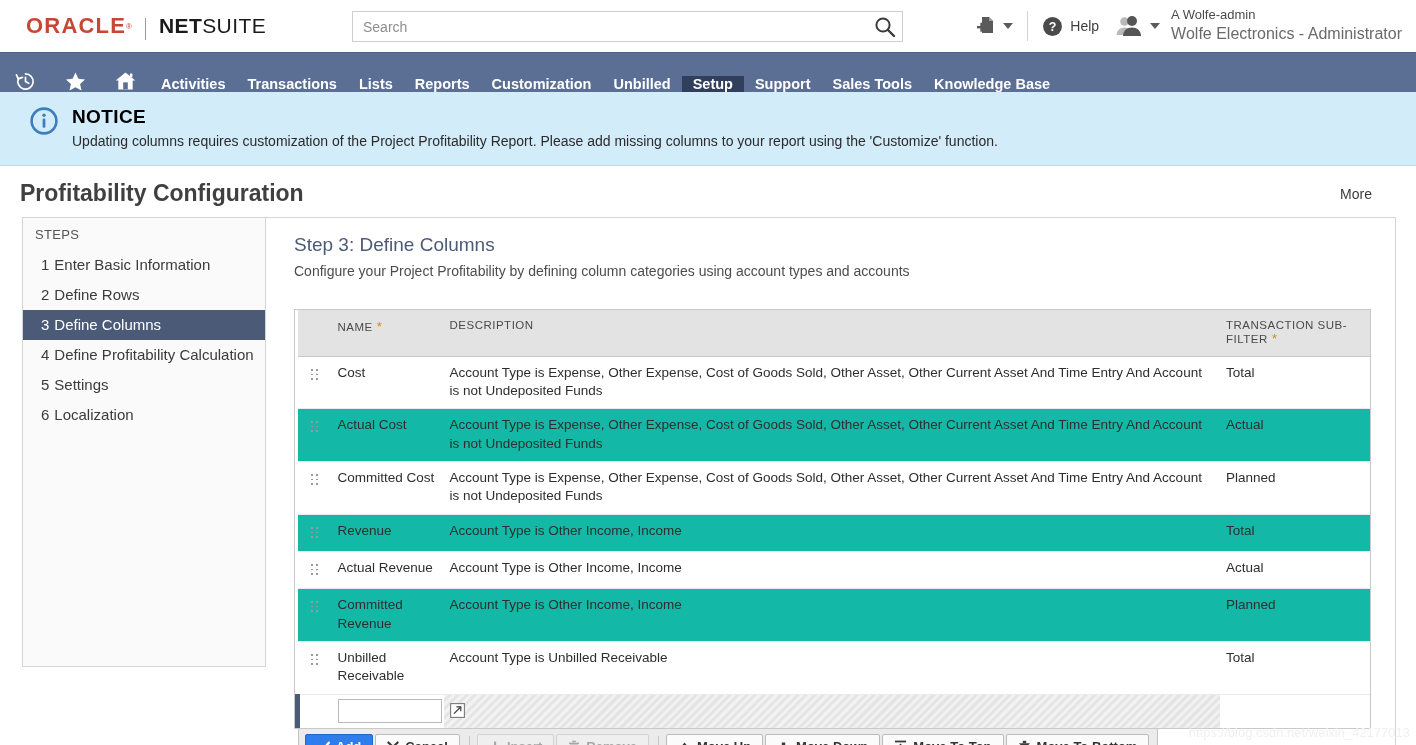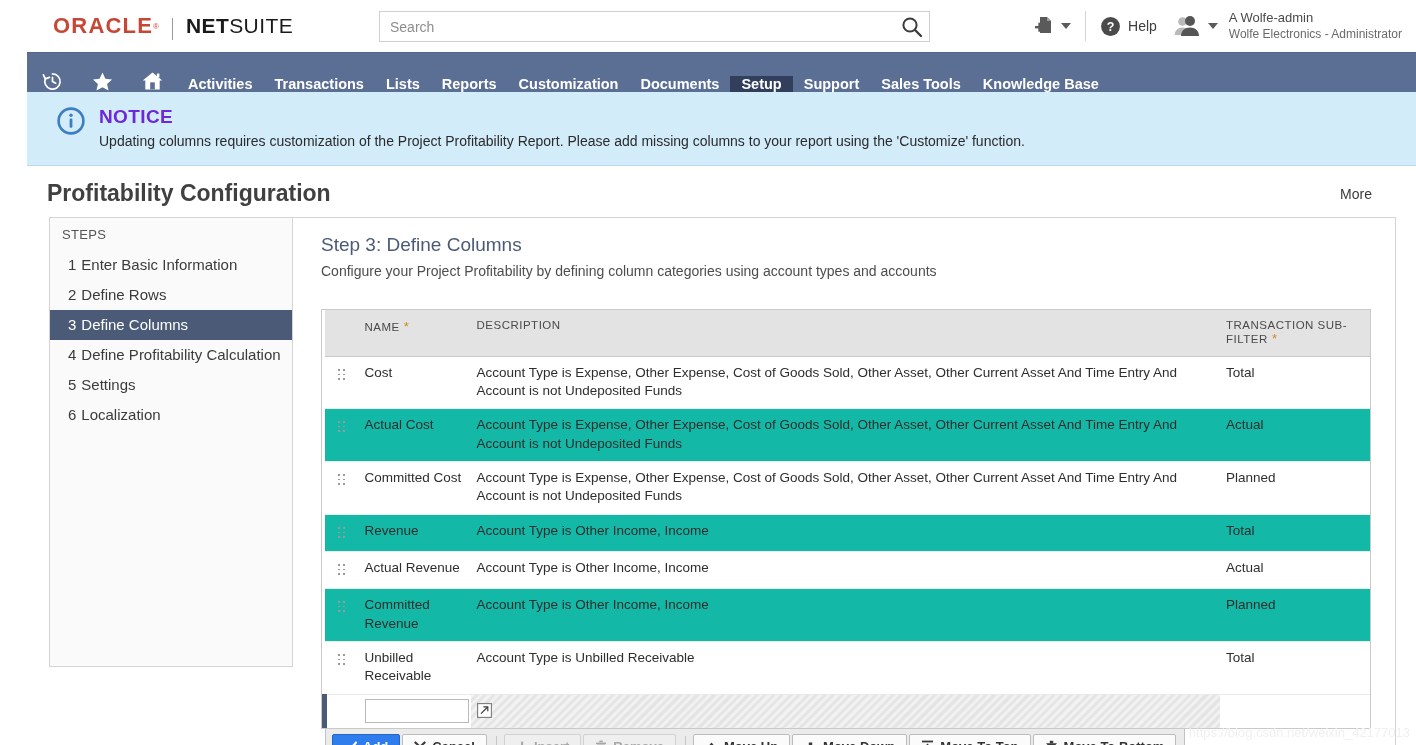--- a/index.html
+++ b/index.html
@@ -306,7 +306,7 @@
     color: #f0f0f0;
     pointer-events: none;
   }
-  .page-wrap { position: relative; width: 1416px; height: 745px; padding-left: 27px; }
+  .page-wrap { position: relative; width: 1416px; height: 745px; }
 </style>
 </head>
 <body>

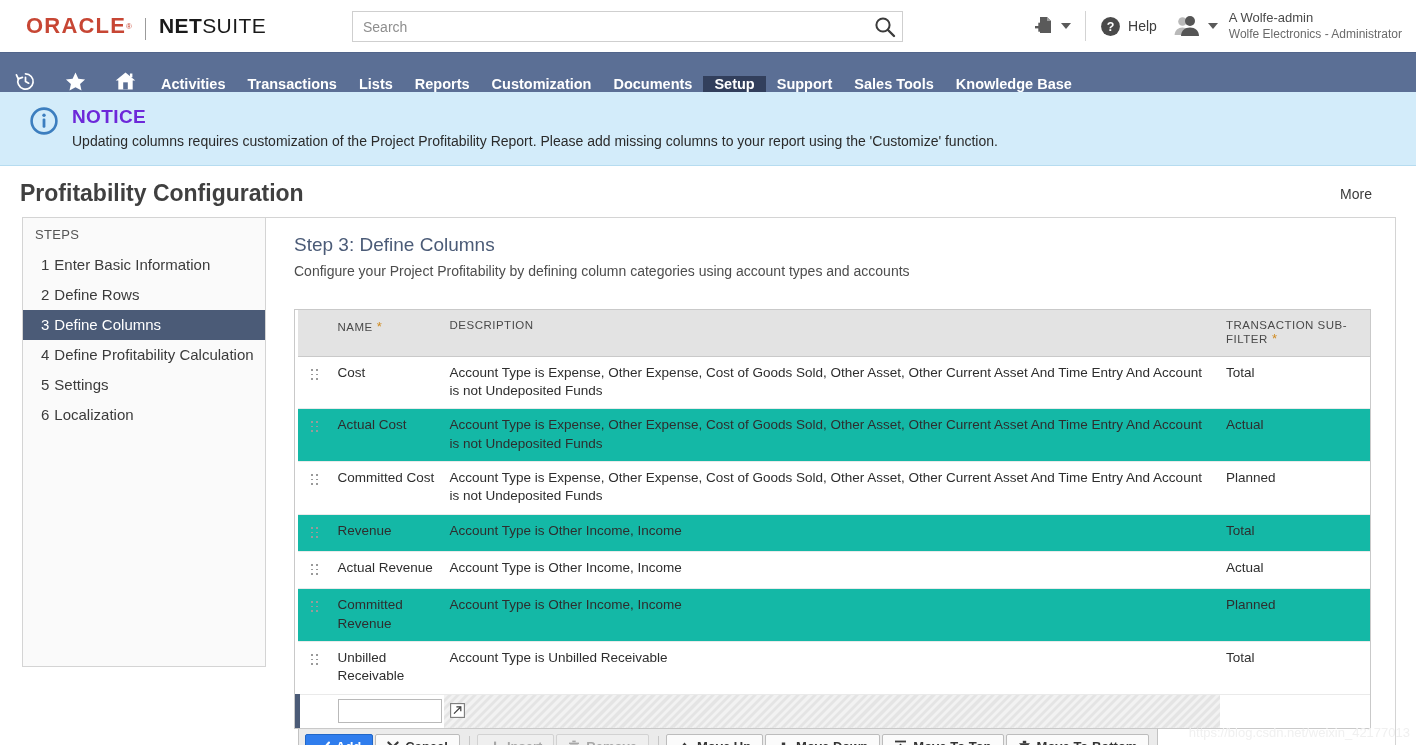--- a/index.html
+++ b/index.html
@@ -86,7 +86,7 @@
   .help-label { font-size: 14px; color: #3d3d3d; margin-left: 7px; }
   .user-block { margin-left: 11px; line-height: 1.3; }
   .user-name { font-size: 13px; color: #4a4a4a; }
-  .user-role { font-size: 12px; color: #6a6a6a; }
+  .user-role { font-size: 16px; color: #6a6a6a; }
 
   
   .navbar {

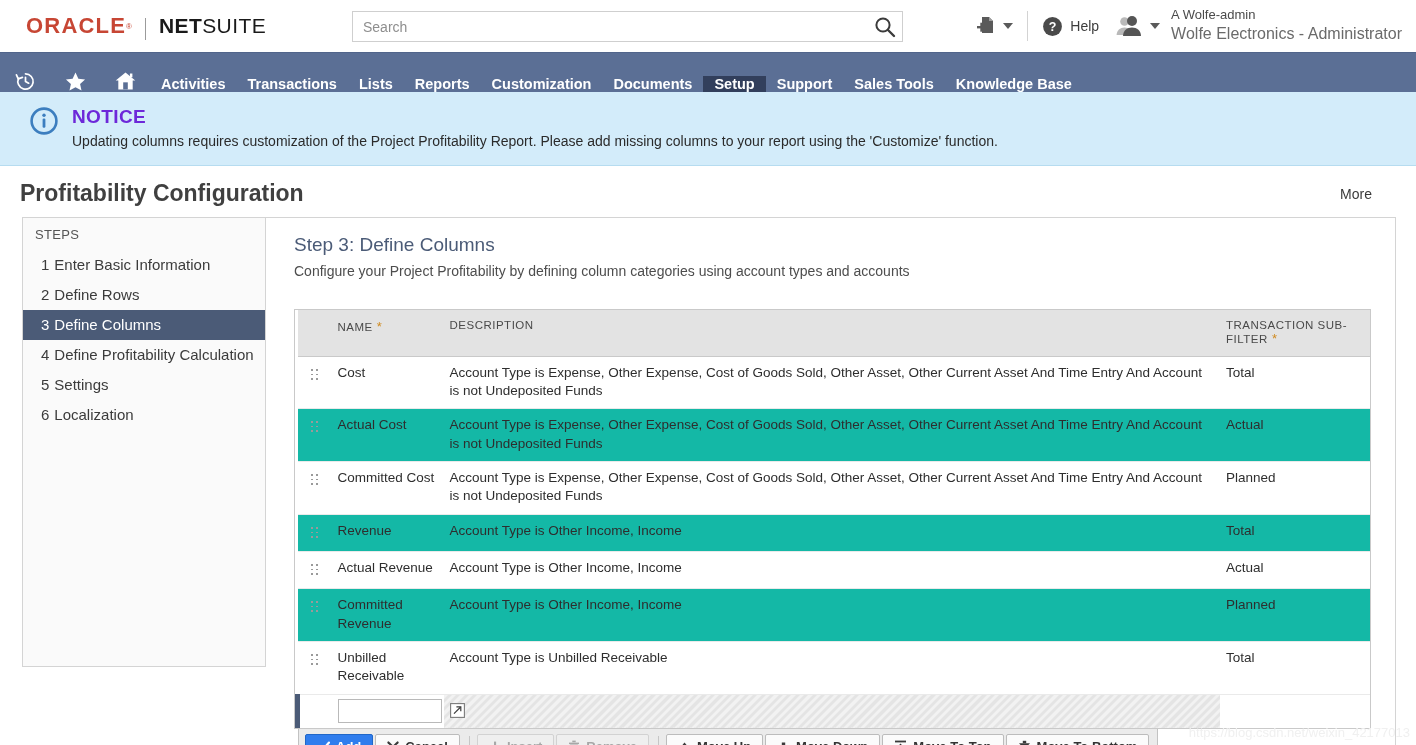--- a/index.html
+++ b/index.html
@@ -394,7 +394,7 @@
     <div class="nav-item">Lists</div>
     <div class="nav-item">Reports</div>
     <div class="nav-item">Customization</div>
-    <div class="nav-item">Documents</div>
+    <div class="nav-item">Unbilled</div>
     <div class="nav-item active">Setup</div>
     <div class="nav-item">Support</div>
     <div class="nav-item">Sales Tools</div>

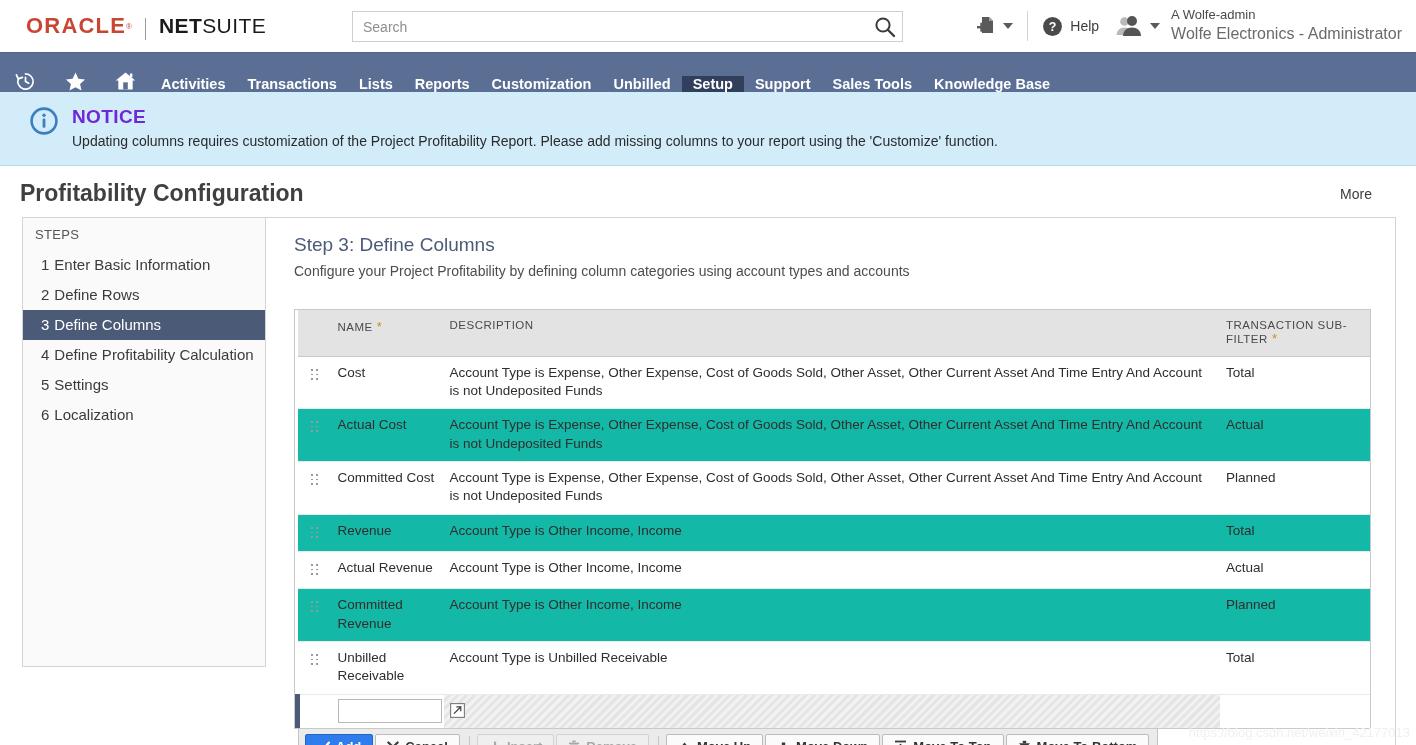--- a/index.html
+++ b/index.html
@@ -122,7 +122,7 @@
   }
   .notice-icon { margin-right: 14px; margin-top: 1px; flex: 0 0 auto; }
   .notice-title {
-    font-size: 19px; font-weight: bold; color: #6d28d9;
+    font-size: 19px; font-weight: bold; color: #000000;
     letter-spacing: 0.4px; margin-bottom: 5px;
   }
   .notice-body { font-size: 14px; color: #2b2b2b; }

